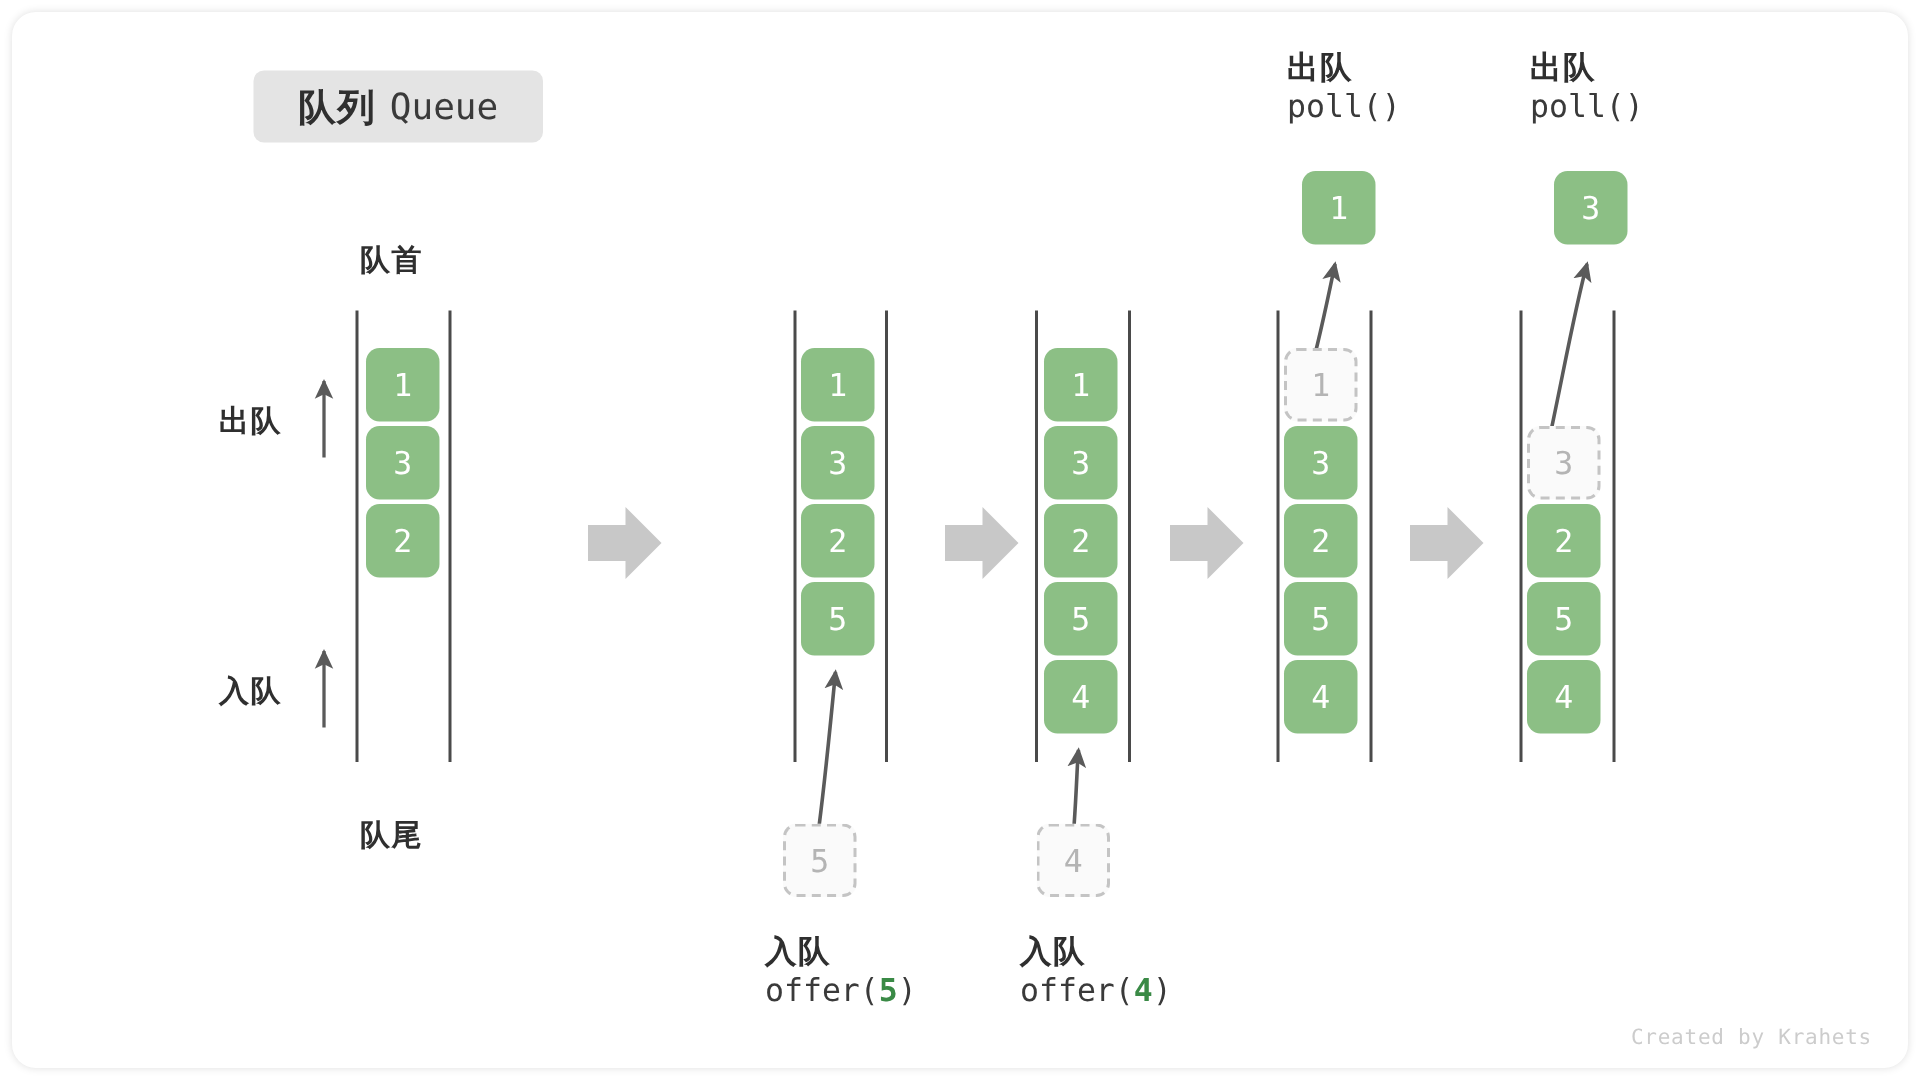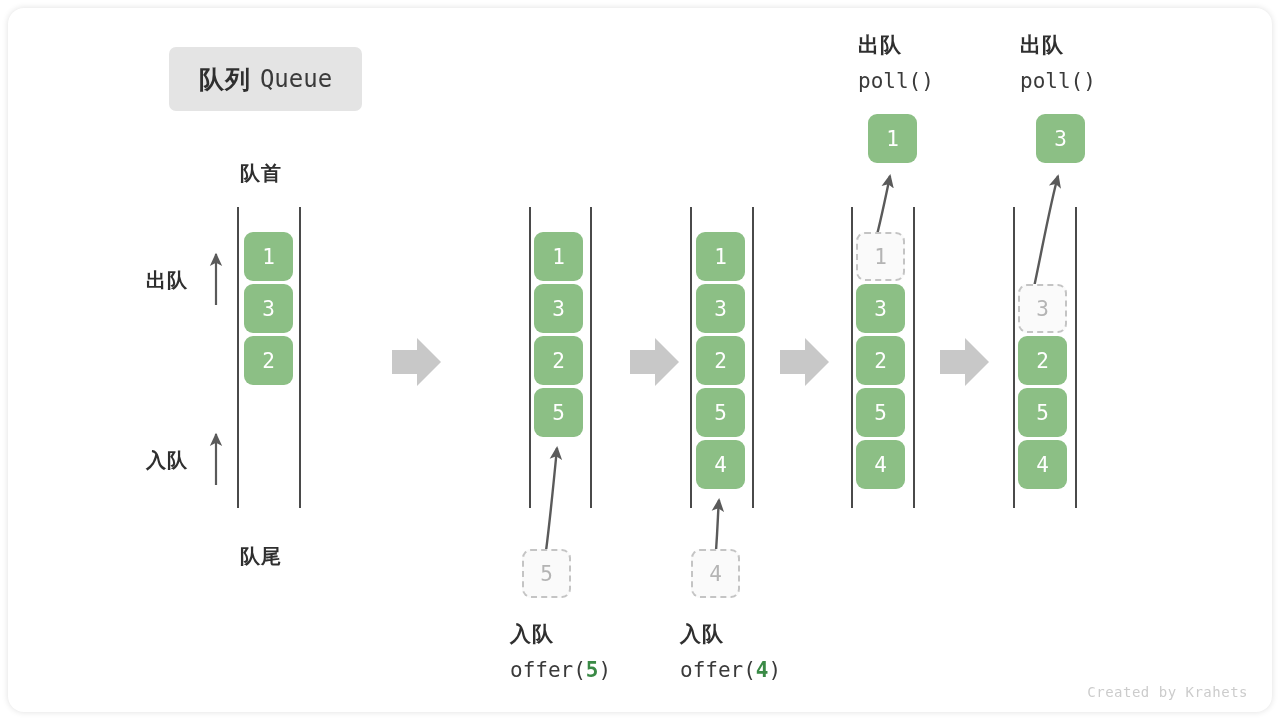--- a/index.html
+++ b/index.html
@@ -21,7 +21,7 @@
   
   #title-badge{
     position:absolute;left:169px;top:47px;
-    width:193px;height:64px;
+    width:193px;height:48px;
     background:#e4e4e4;border-radius:7px;
     display:flex;align-items:center;justify-content:center;
   }

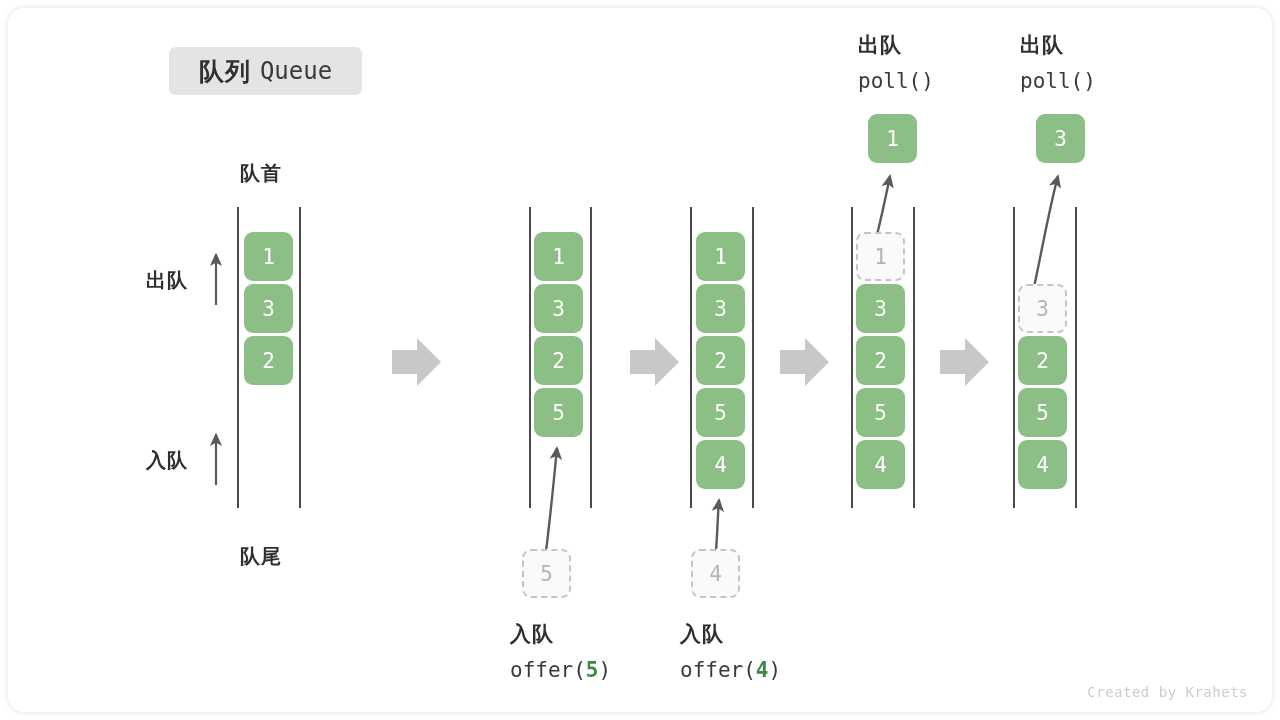--- a/index.html
+++ b/index.html
@@ -53,7 +53,7 @@
     letter-spacing:1px;
   }
   .op-label .code{
-    display:block;margin-top:10px;
+    display:block;margin-top:0;
     font-size:21px;color:#3a3a3a;
     font-family:"DejaVu Sans Mono","Liberation Mono",monospace;
   }

